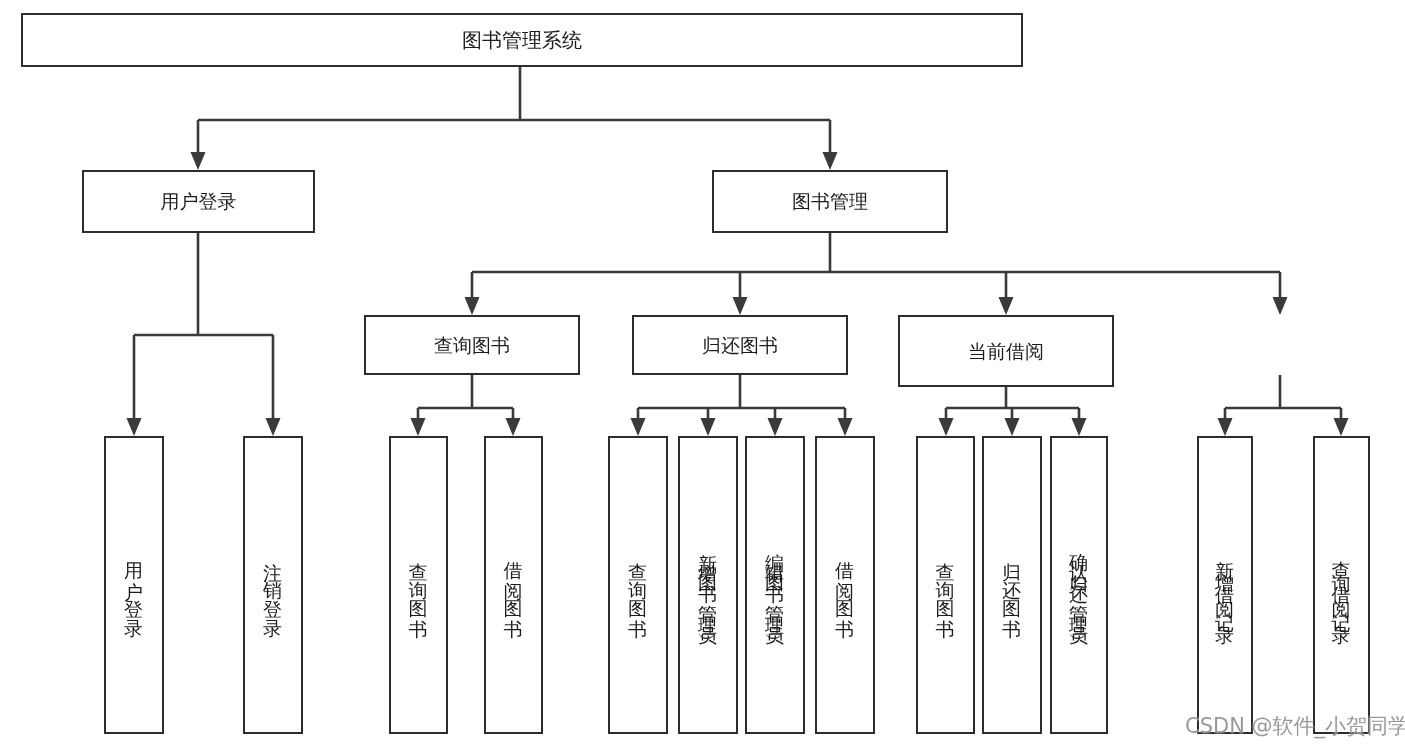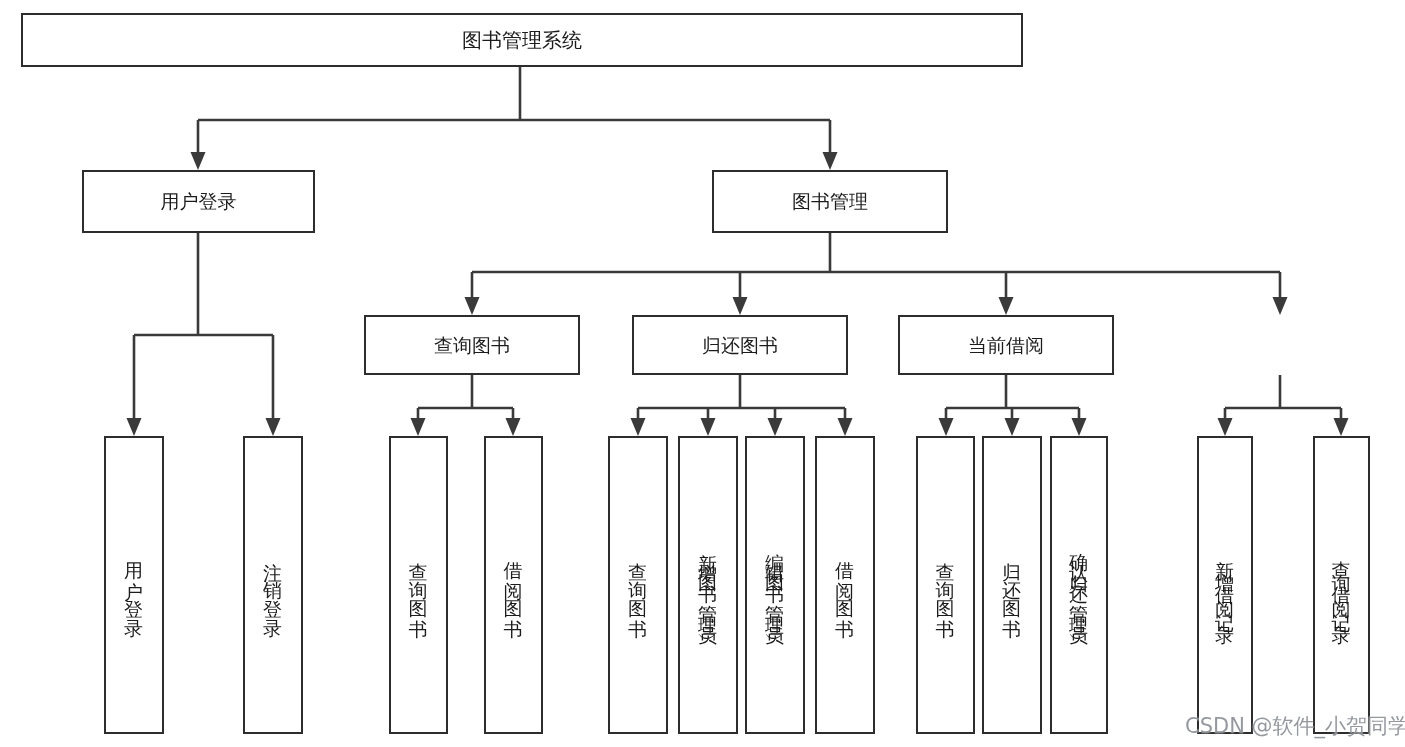--- a/index.html
+++ b/index.html
@@ -103,7 +103,7 @@
 
   <div class="node" style="left:364px;top:315px;width:216px;height:60px">查询图书</div>
   <div class="node" style="left:632px;top:315px;width:216px;height:60px">归还图书</div>
-  <div class="node" style="left:898px;top:315px;width:216px;height:60px">当前借阅</div>
+  <div class="node" style="left:898px;top:315px;width:216px;height:72px">当前借阅</div>
 
   <div class="node vnode sp4" style="left:104px;top:436px;width:60px;height:298px">用户登录</div>
   <div class="node vnode sp4" style="left:243px;top:436px;width:60px;height:298px">注销登录</div>

